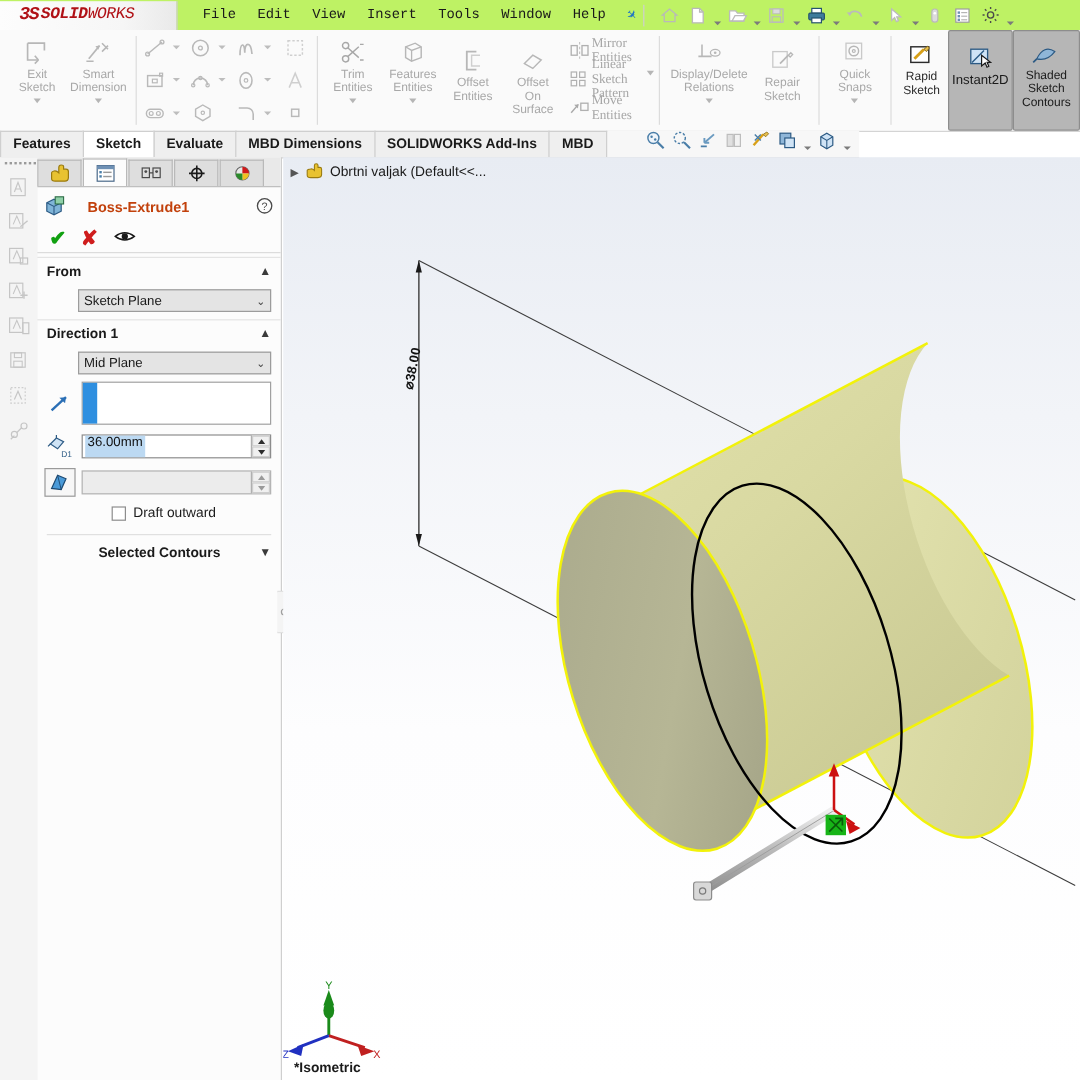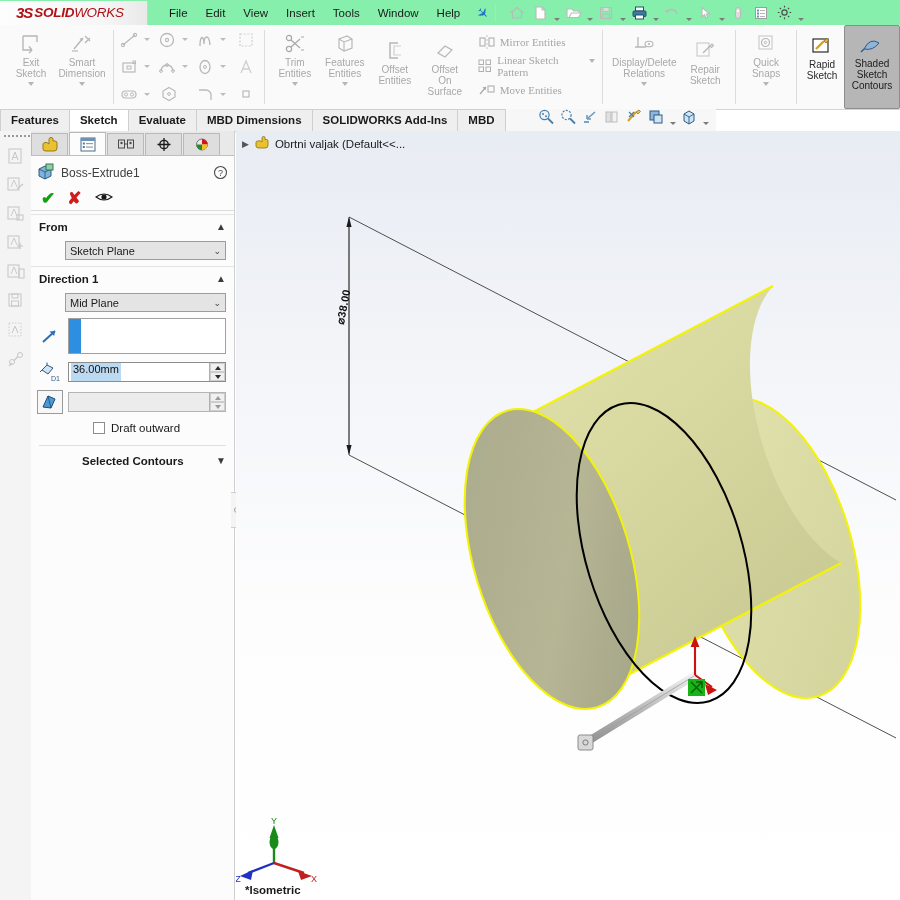--- a/index.html
+++ b/index.html
@@ -14,8 +14,8 @@
   
   .menubar{
     position:absolute;left:0;top:0;width:900px;height:25px;
-    background:#86efac;border-bottom:1px solid #1d4ed8;
-    display:flex;align-items:center;
+    background:#bef264;border-bottom:1px solid #1d4ed8;
+    display:flex;align-items:center;font-family:Liberation Mono, monospace;
   }
   .logo{
     width:148px;height:24px;display:flex;align-items:center;

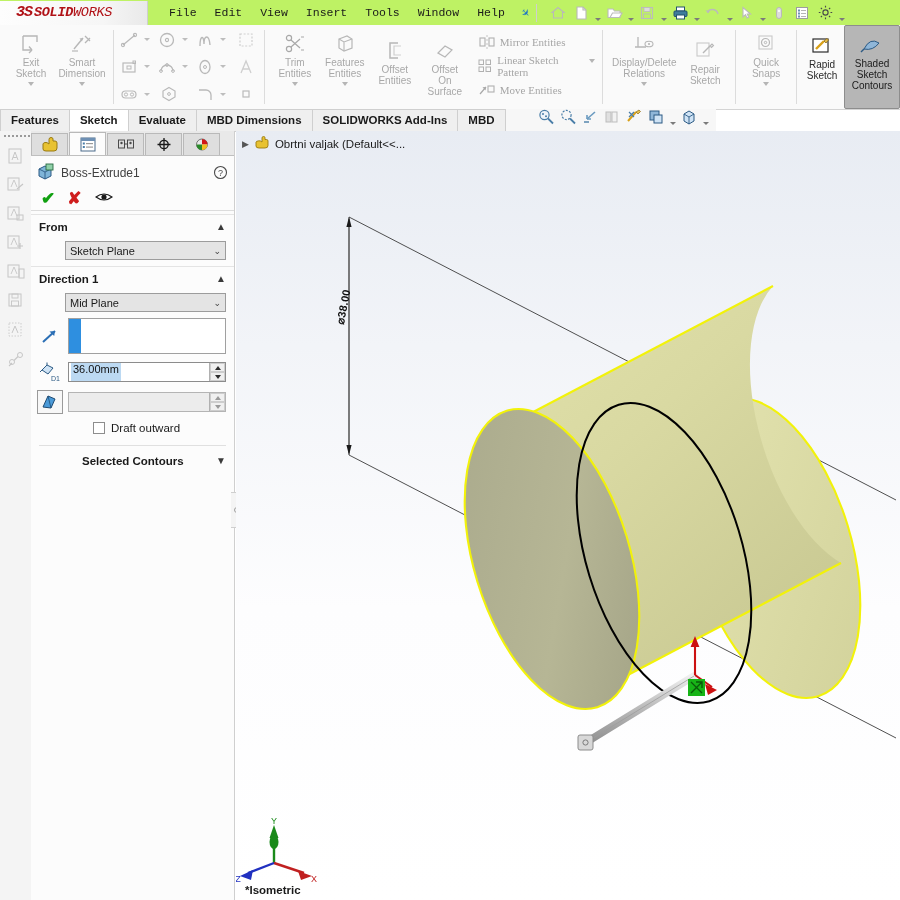--- a/index.html
+++ b/index.html
@@ -518,6 +518,16 @@
         </span>
         <span>Rapid</span>
         <span>Sketch</span>
+      </div>
+      <div class="rbtn sel" style="width:54px;padding-top:10px;justify-content:flex-start;">
+        <span class="ico">
+          <svg width="26" height="22" viewBox="0 0 26 22">
+              <rect x="5" y="3" width="14" height="12" fill="#cfe3f5" stroke="#2c5a84" stroke-width="1.1"></rect>
+              <path d="M6 14 L16 4" stroke="#2c5a84" stroke-width="1.2" fill="none"></path>
+              <path d="M14 8 L14 17 L17 14.5 L18.5 18 L20 17.2 L18.6 14 L21.5 14 Z" fill="#fff" stroke="#1a1a1a" stroke-width="1"></path>
+            </svg>
+        </span>
+        <span style="font-size:11px;">Instant2D</span>
       </div>
       <div class="rbtn sel" style="width:56px;padding-top:6px;">
         <span class="ico">

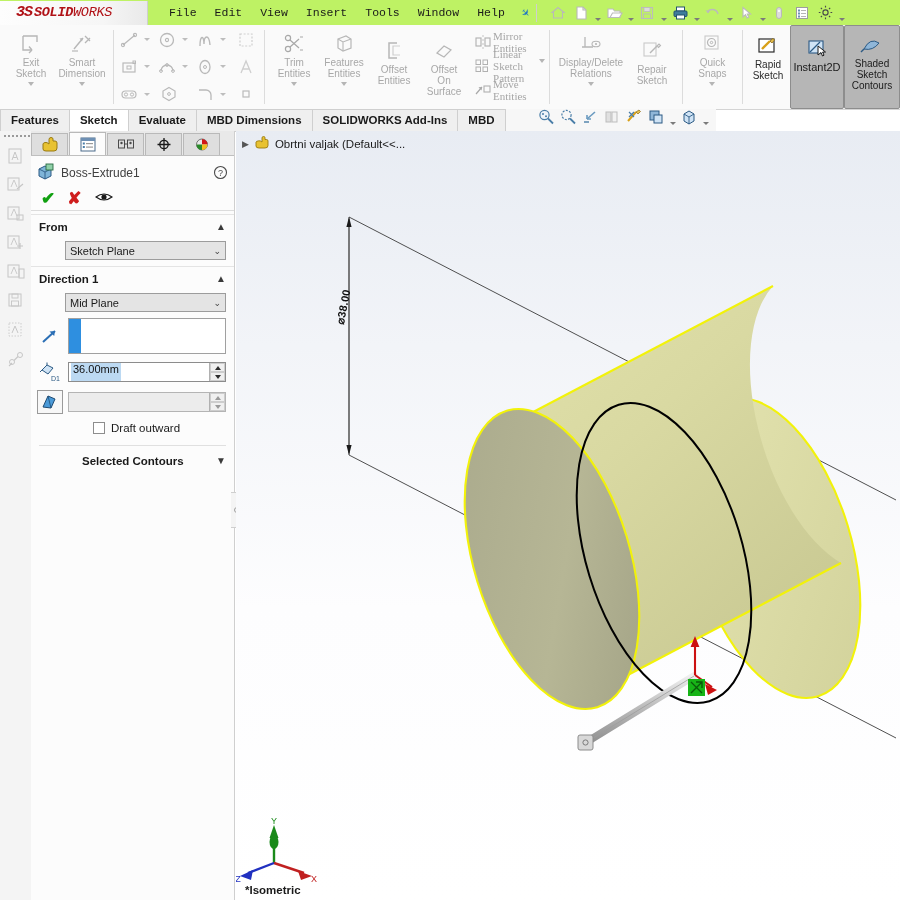--- a/index.html
+++ b/index.html
@@ -97,7 +97,7 @@
   }
   .pm-tab.active{background:#fcfcfc;height:23px;}
   .pm-title{display:flex;align-items:center;height:26px;padding:0 6px;margin-top:4px;}
-  .pm-title .t{font-size:12px;font-weight:normal;margin-left:6px;color:#404040;}
+  .pm-title .t{font-size:12px;font-weight:bold;margin-left:18px;color:#c2410c;}
   .pm-title .help{margin-left:auto;color:#4a4a4a;}
   .pm-actions{display:flex;align-items:center;gap:12px;height:24px;padding:0 10px;border-bottom:1px solid #dcdcdc;}
   .ok{color:#11a011;font-size:17px;font-weight:bold;line-height:1;}

